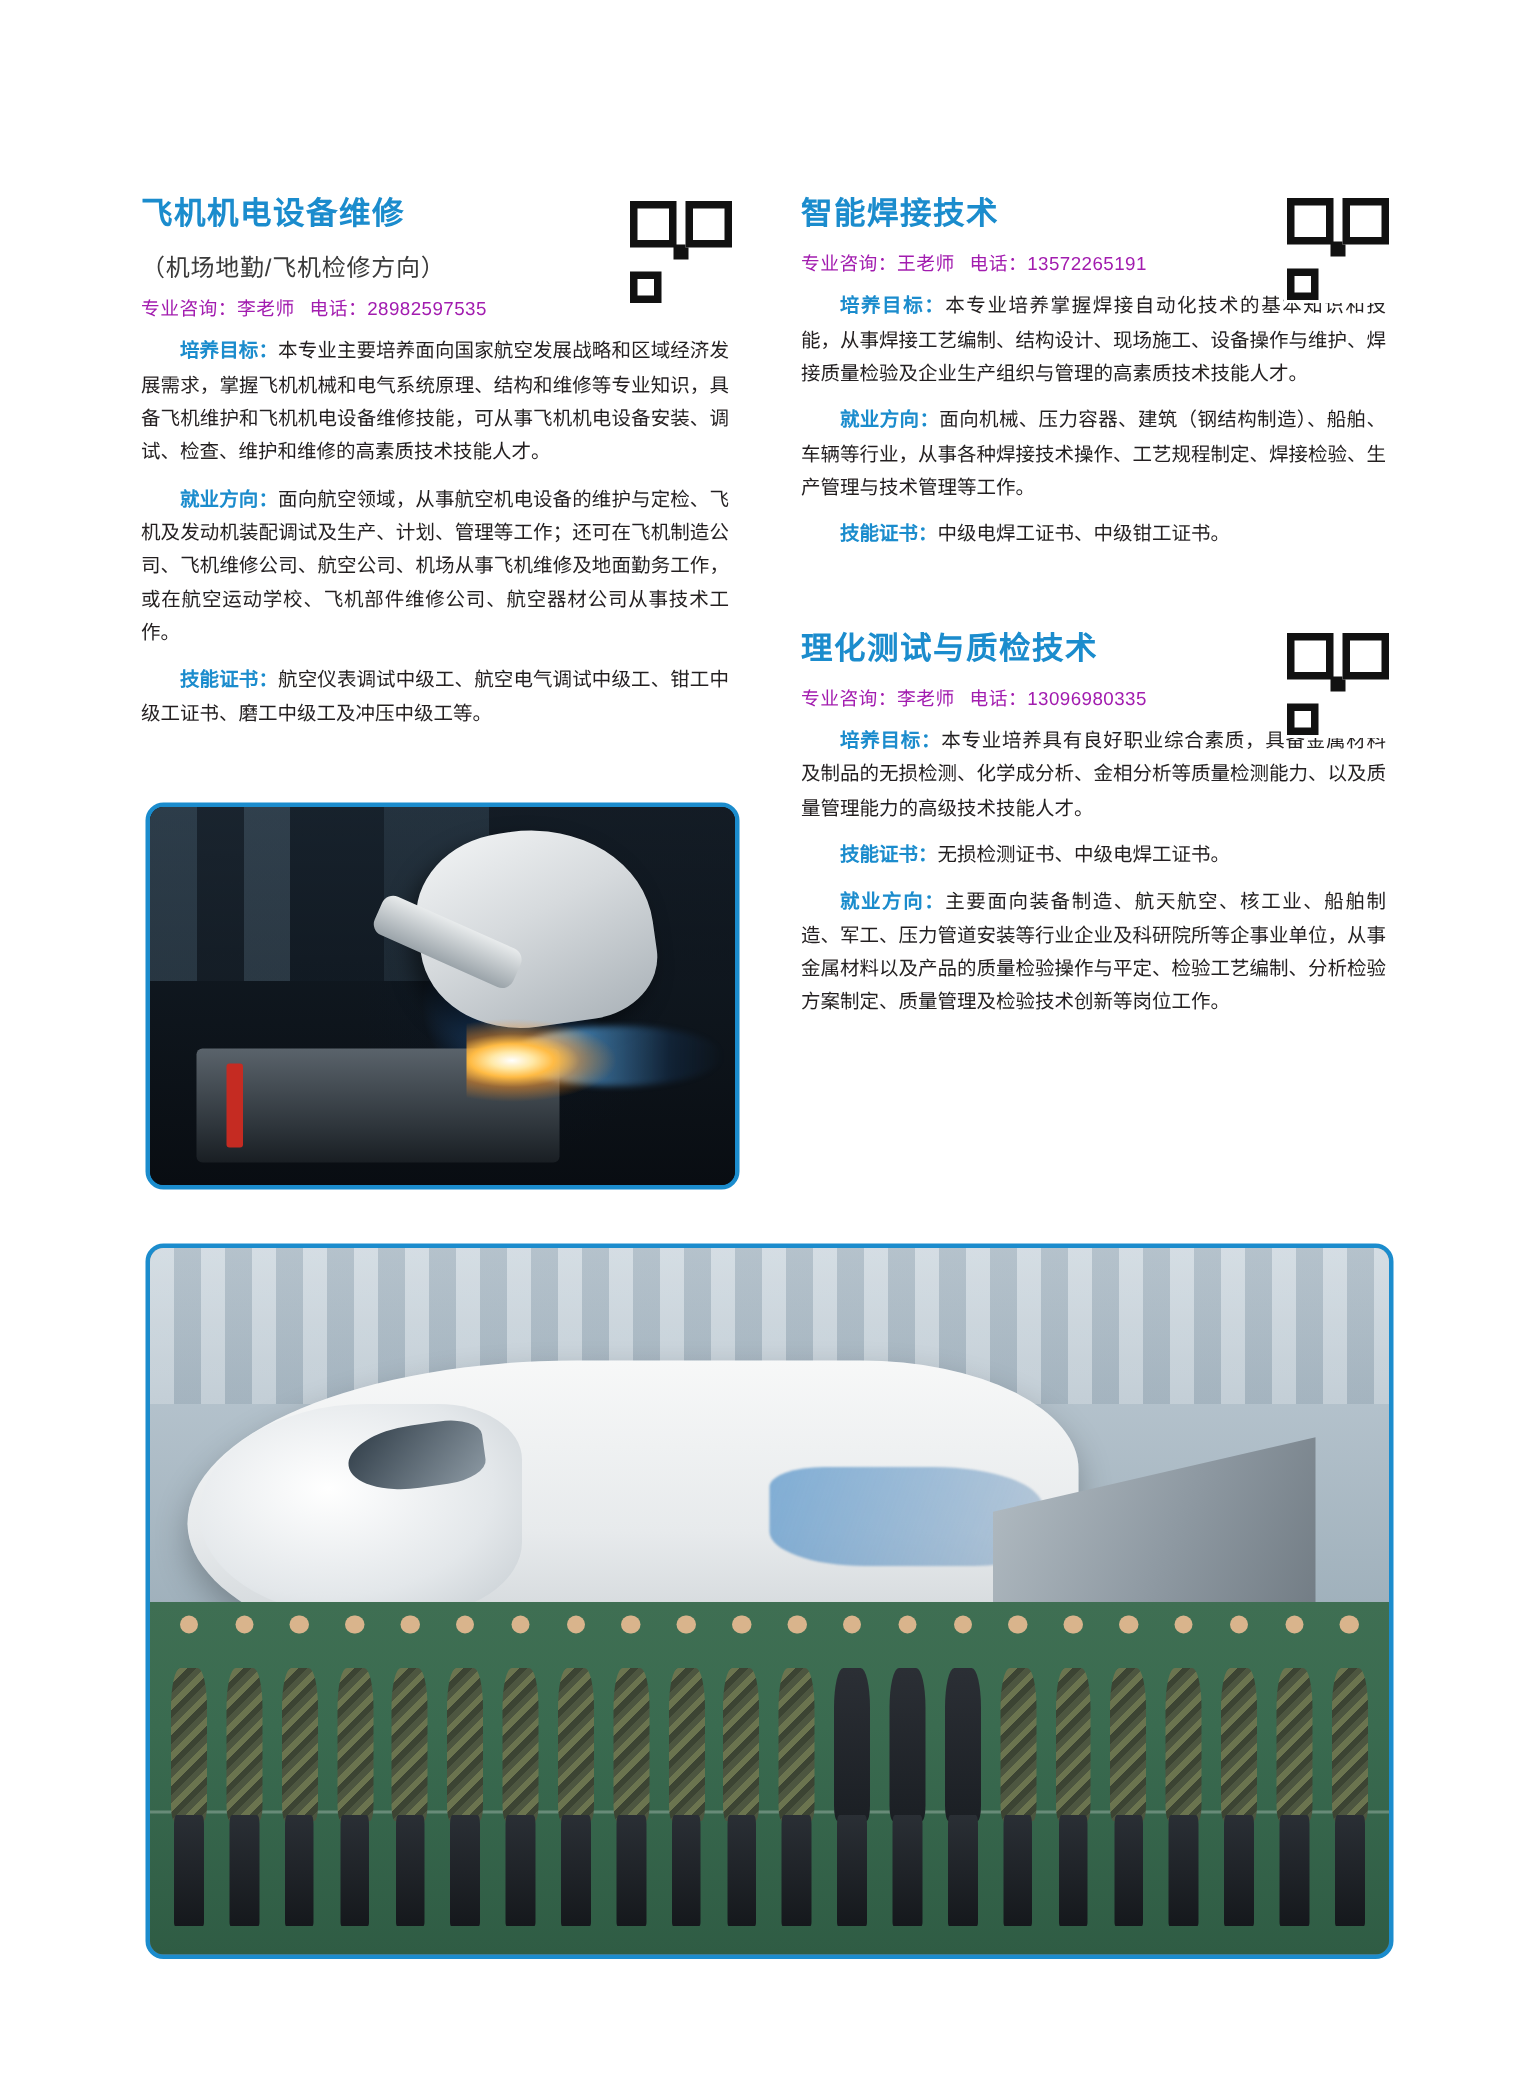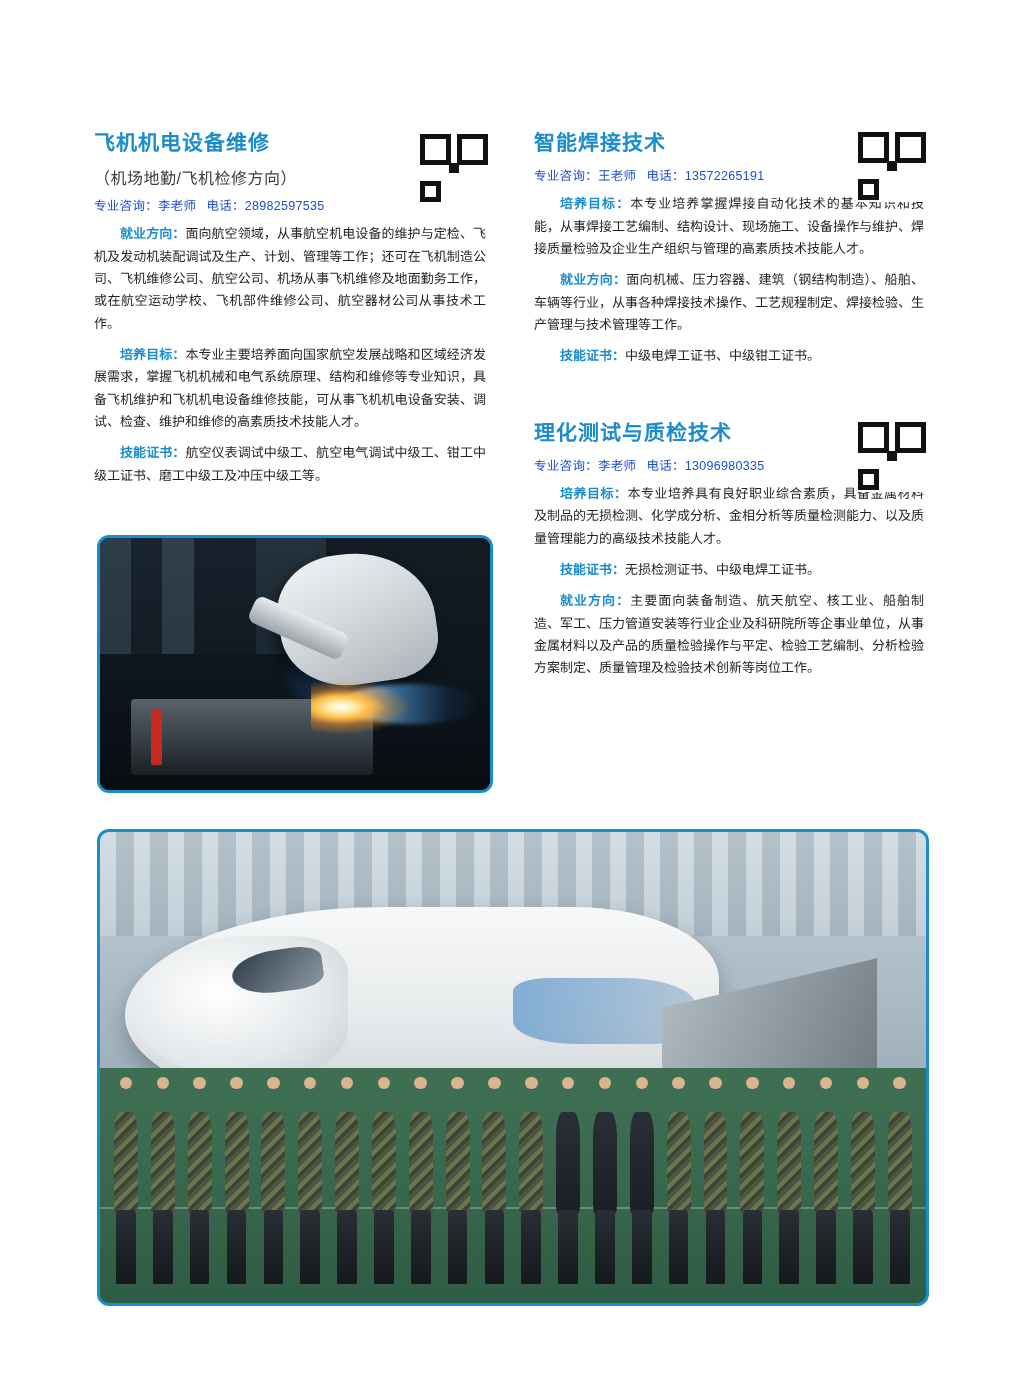--- a/index.html
+++ b/index.html
@@ -56,7 +56,7 @@
   }
   .prog-contact {
     font-size: 12.5px;
-    color: #1d4ed8;
+    color: #a21caf;
     margin: 0 0 8px 0;
     letter-spacing: 0.3px;
   }

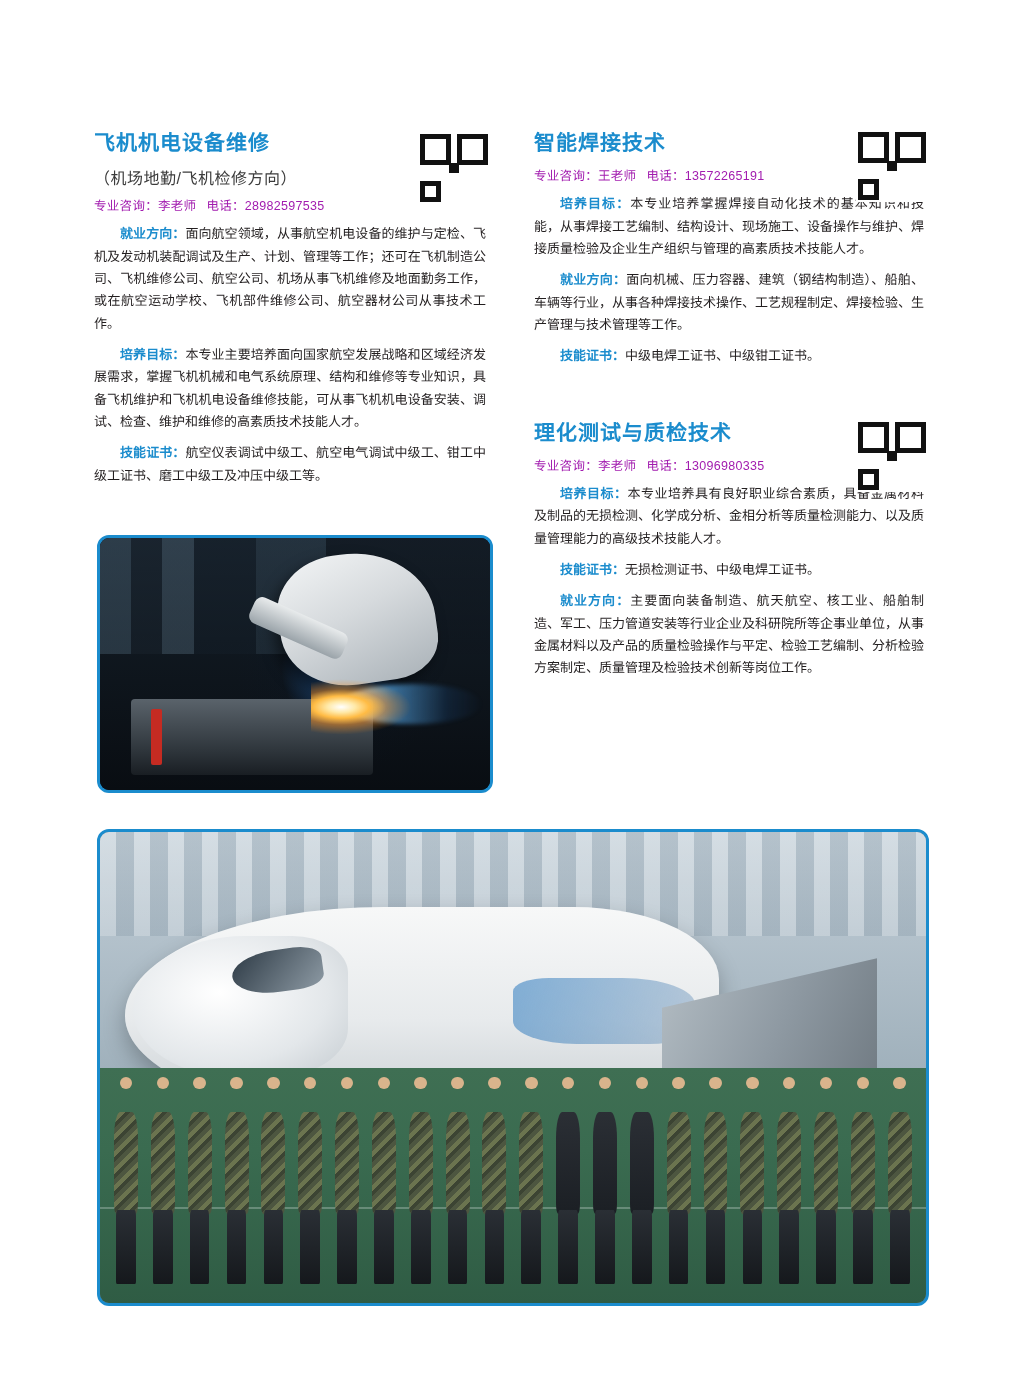--- a/index.html
+++ b/index.html
@@ -313,9 +313,9 @@
         <span>专业咨询：李老师</span><span class="sep"></span><span>电话：28982597535</span>
       </div>
 
+      <p class="para"><span class="lead">培养目标：</span><span>本专业主要培养面向国家航空发展战略和区域经济发展需求，掌握飞机机械和电气系统原理、结构和维修等专业知识，具备飞机维护和飞机机电设备维修技能，可从事飞机机电设备安装、调试、检查、维护和维修的高素质技术技能人才。</span></p>
+
       <p class="para"><span class="lead">就业方向：</span><span>面向航空领域，从事航空机电设备的维护与定检、飞机及发动机装配调试及生产、计划、管理等工作；还可在飞机制造公司、飞机维修公司、航空公司、机场从事飞机维修及地面勤务工作，或在航空运动学校、飞机部件维修公司、航空器材公司从事技术工作。</span></p>
-
-      <p class="para"><span class="lead">培养目标：</span><span>本专业主要培养面向国家航空发展战略和区域经济发展需求，掌握飞机机械和电气系统原理、结构和维修等专业知识，具备飞机维护和飞机机电设备维修技能，可从事飞机机电设备安装、调试、检查、维护和维修的高素质技术技能人才。</span></p>
 
       <p class="para"><span class="lead">技能证书：</span><span>航空仪表调试中级工、航空电气调试中级工、钳工中级工证书、磨工中级工及冲压中级工等。</span></p>
     </div>

